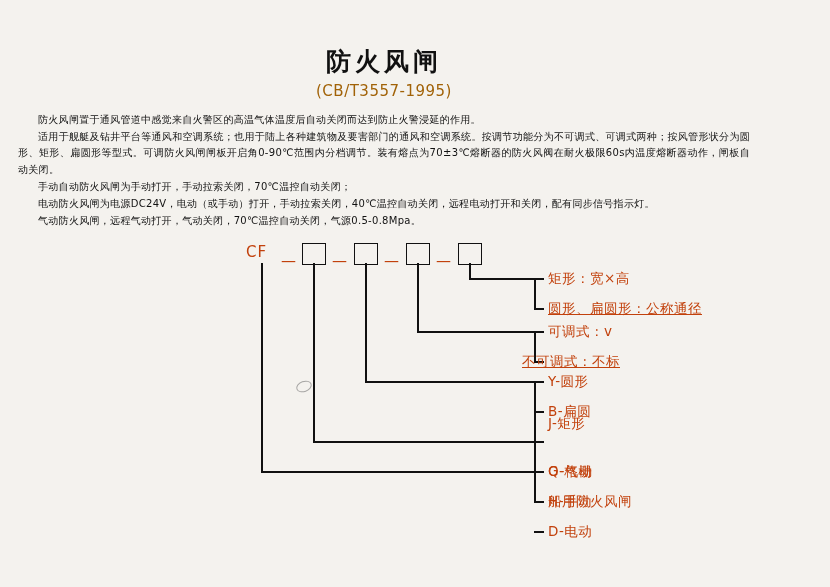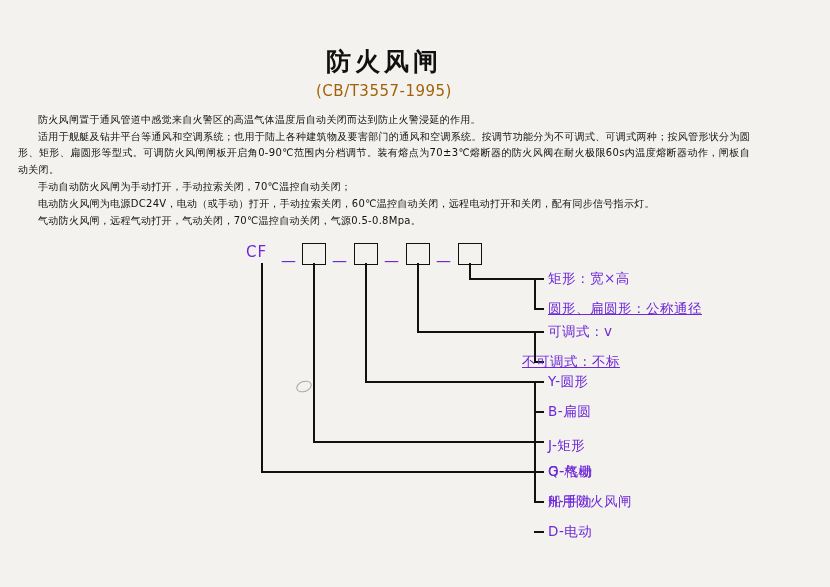--- a/index.html
+++ b/index.html
@@ -114,7 +114,7 @@
   <p class="body-text">防火风闸置于通风管道中感觉来自火警区的高温气体温度后自动关闭而达到防止火警浸延的作用。</p>
   <p class="body-text">适用于舰艇及钻井平台等通风和空调系统；也用于陆上各种建筑物及要害部门的通风和空调系统。按调节功能分为不可调式、可调式两种；按风管形状分为圆形、矩形、扁圆形等型式。可调防火风闸闸板开启角0-90℃范围内分档调节。装有熔点为70±3℃熔断器的防火风阀在耐火极限60s内温度熔断器动作，闸板自动关闭。</p>
   <p class="body-text">手动自动防火风闸为手动打开，手动拉索关闭，70℃温控自动关闭；</p>
-  <p class="body-text">电动防火风闸为电源DC24V，电动（或手动）打开，手动拉索关闭，60℃温控自动关闭，远程电动打开和关闭，配有同步信号指示灯。</p>
+  <p class="body-text">电动防火风闸为电源DC24V，电动（或手动）打开，手动拉索关闭，40℃温控自动关闭，远程电动打开和关闭，配有同步信号指示灯。</p>
   <p class="body-text">气动防火风闸，远程气动打开，气动关闭，70℃温控自动关闭，气源0.5-0.8Mpa。</p>
 
   <div class="diagram">

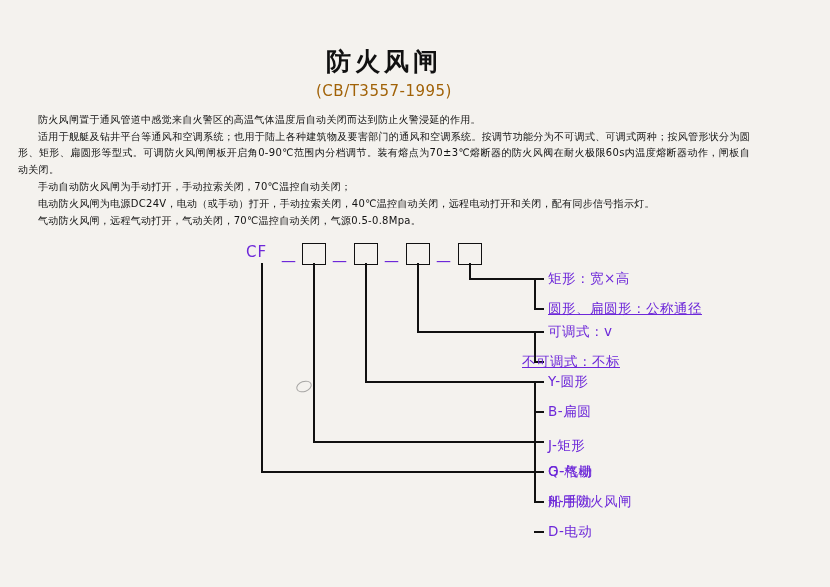--- a/index.html
+++ b/index.html
@@ -53,7 +53,7 @@
     height: 250px;
     margin-top: 14px;
     font-size: 13.5px;
-    color: #6d28d9;
+    color: #c2410c;
   }
   .cf-label {
     position: absolute;

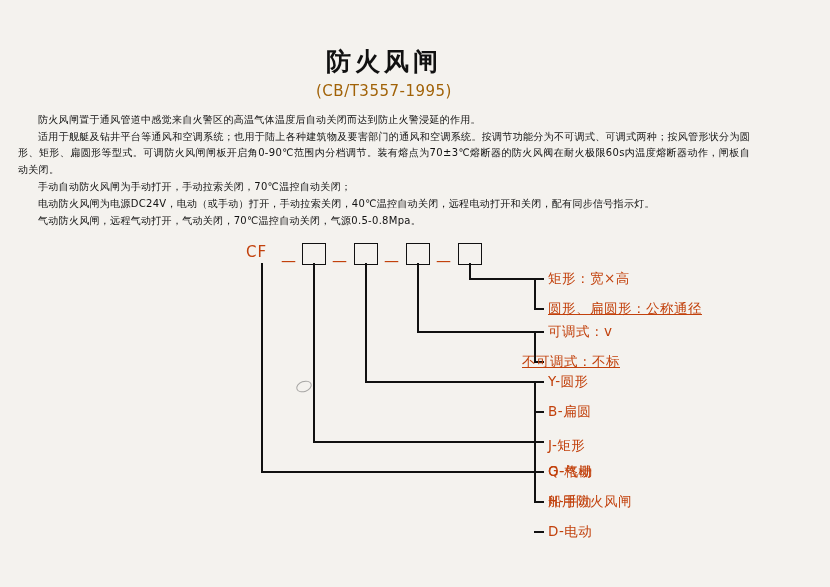--- a/index.html
+++ b/index.html
@@ -160,7 +160,7 @@
     <div class="hline" style="left:516px; top:228px; width:10px;"></div>
     <div class="leg-label" style="left:530px; top:130px;text-align:right;">Y-圆形</div>
     <div class="leg-label" style="left:530px; top:160px;">B-扁圆</div>
-    <div class="leg-label" style="left:530px; top:194px;">J-矩形</div>
+    <div class="leg-label" style="left:530px; top:172px;">J-矩形</div>
     <div class="leg-label" style="left:530px; top:220px;">G-格栅</div>
 
     <div class="vline" style="left:295px; top:20px; height:178px;"></div>

